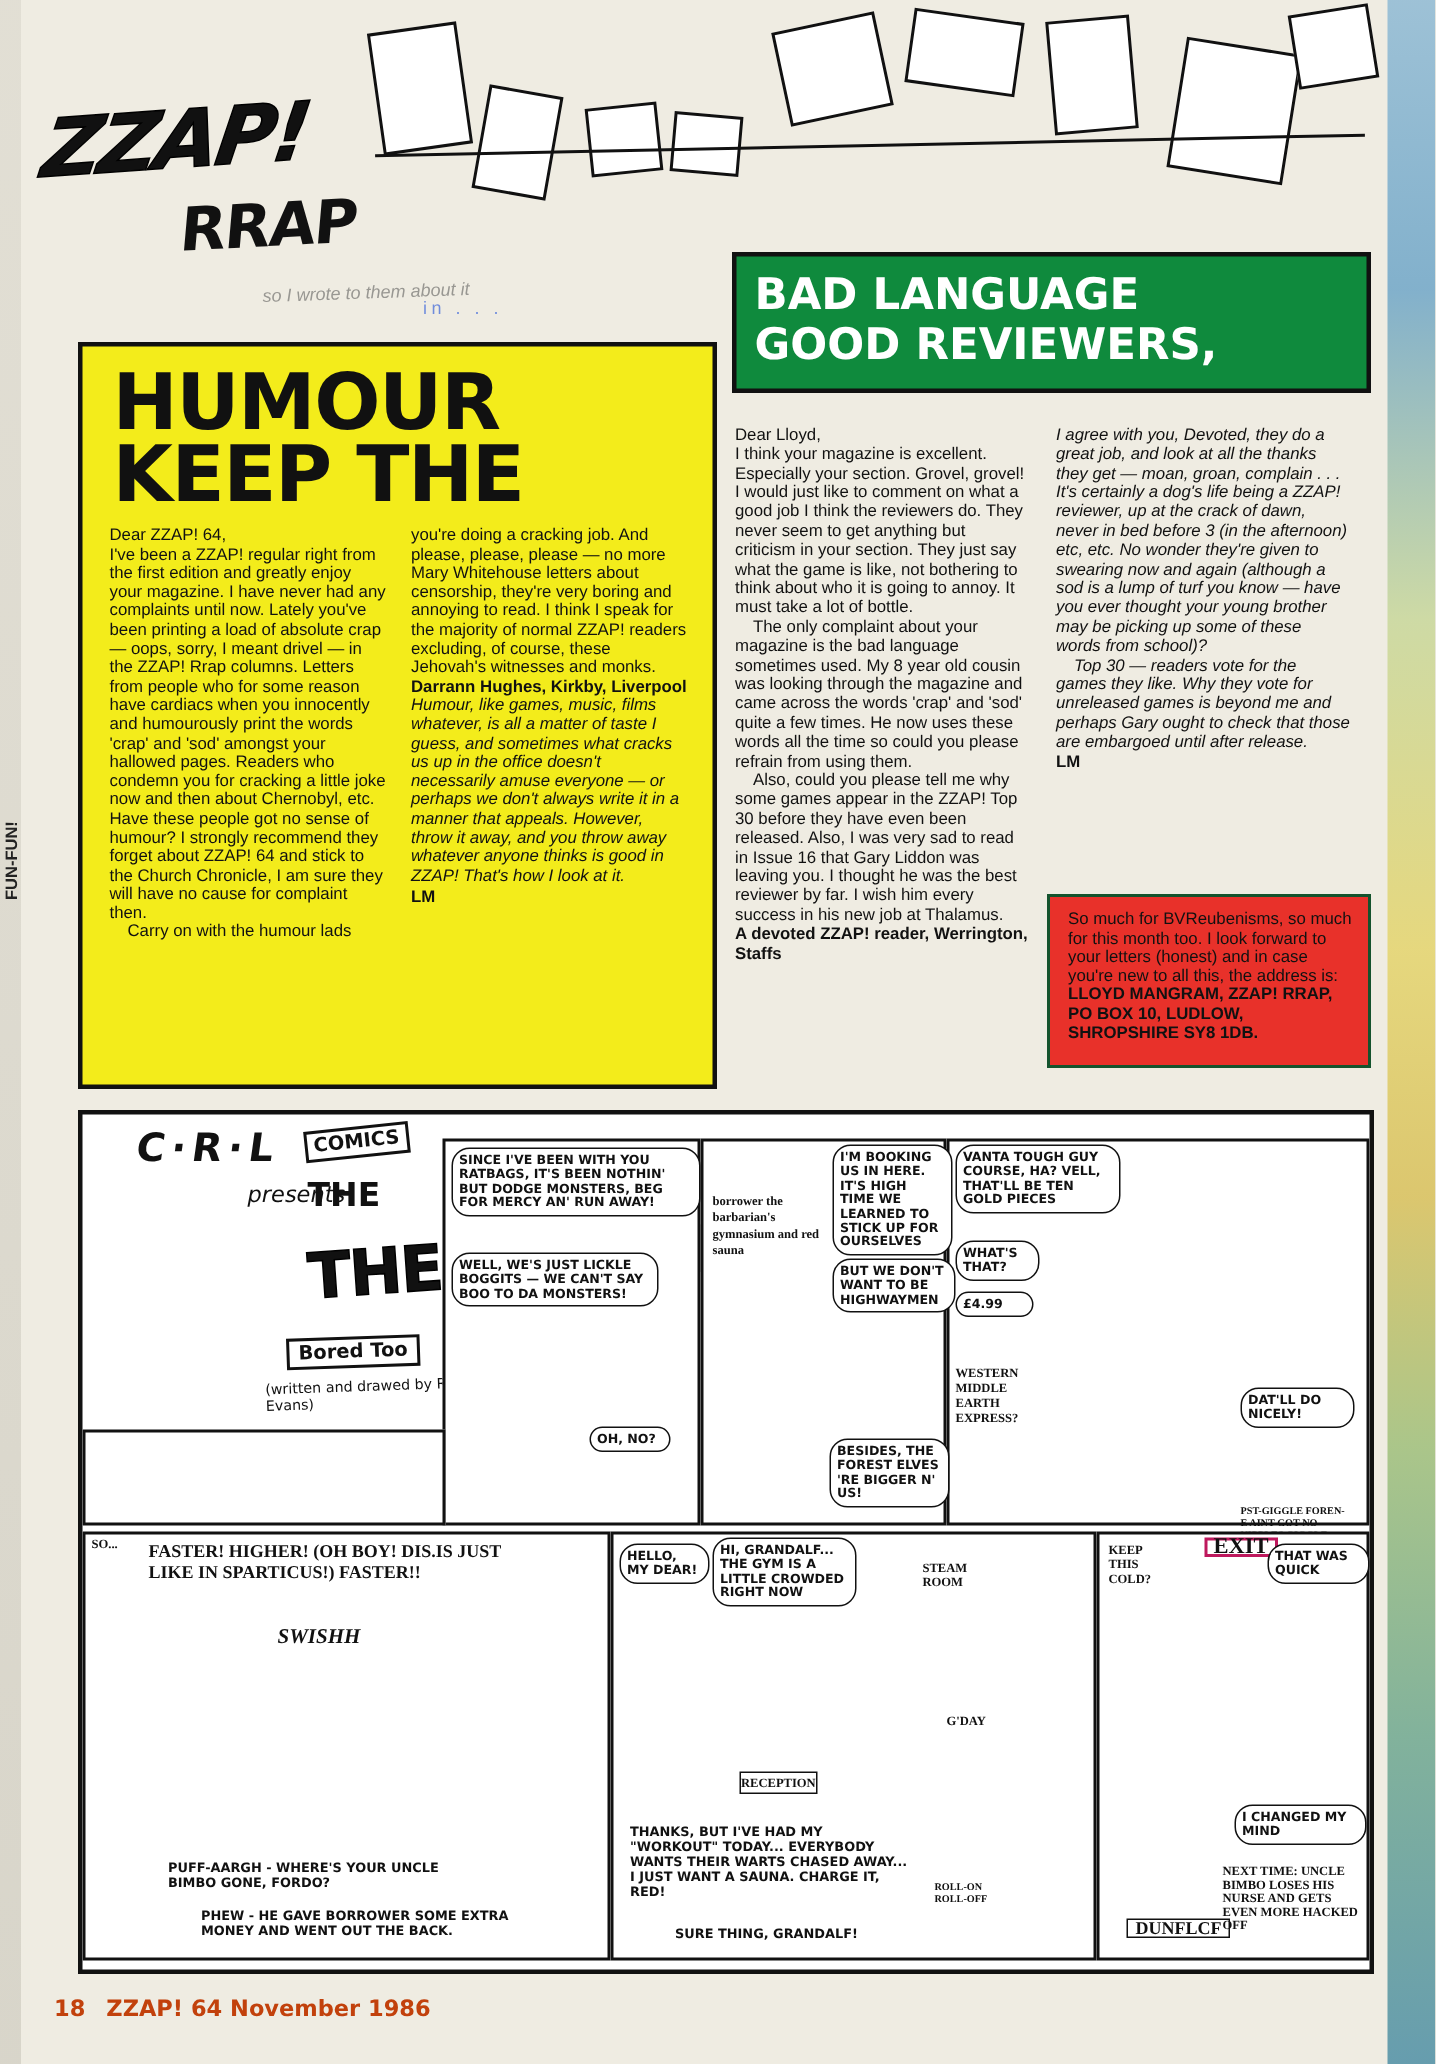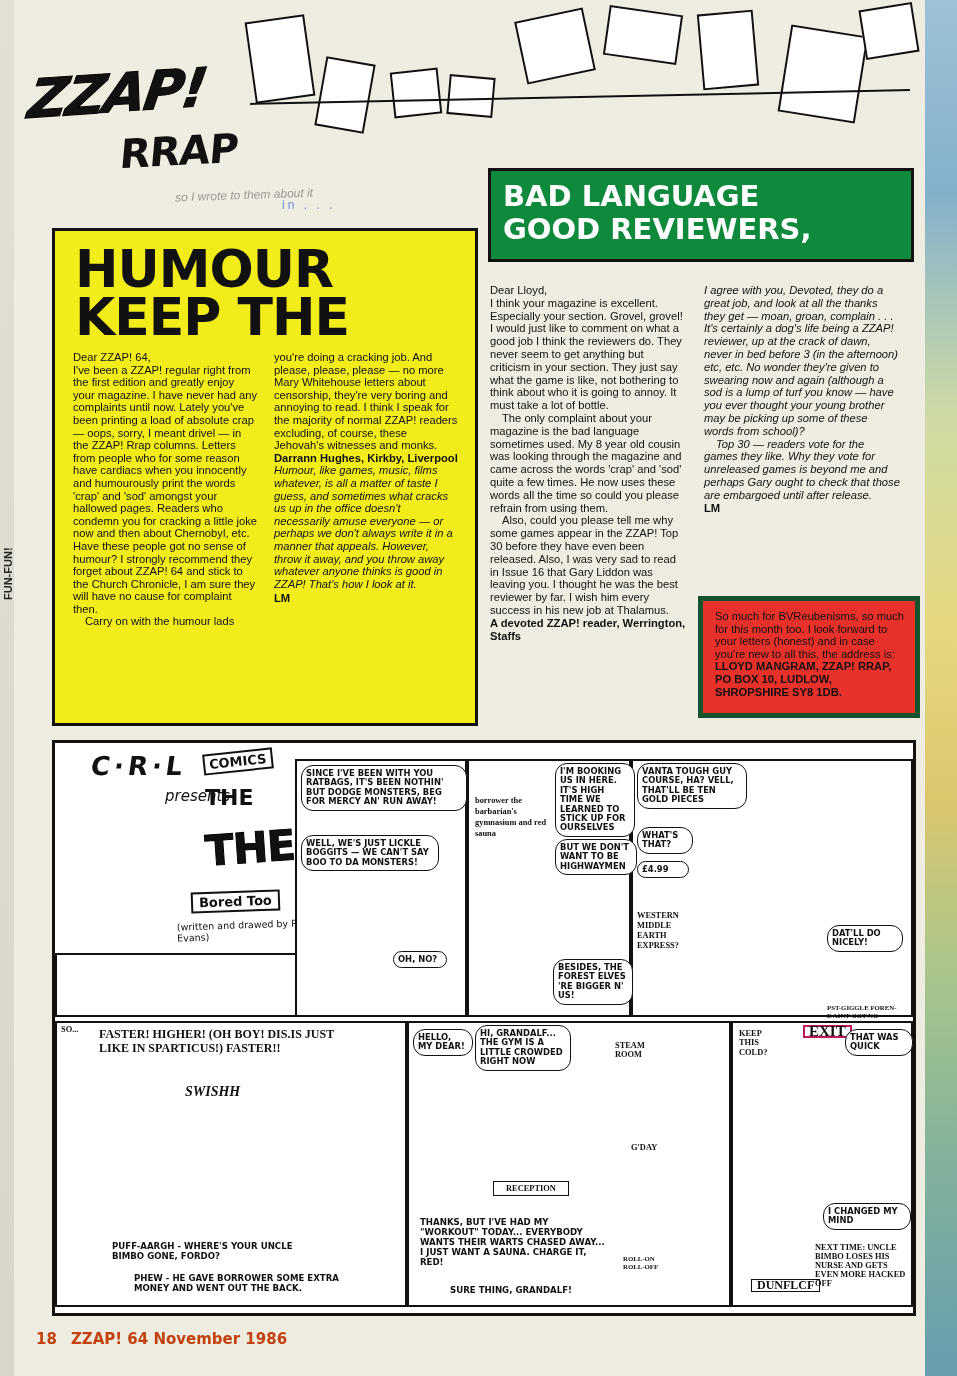--- a/index.html
+++ b/index.html
@@ -99,7 +99,7 @@
   
   #redbox{
     position:absolute;left:698px;top:596px;width:212px;height:112px;
-    background:#e8312a;border:5px solid #14532d;
+    background:#e8312a;border:2px solid #14532d;
   }
   #redbox .rtxt{
     padding:9px 10px 0 12px;font-size:11.2px;line-height:12.6px;color:#111;font-weight:bold;

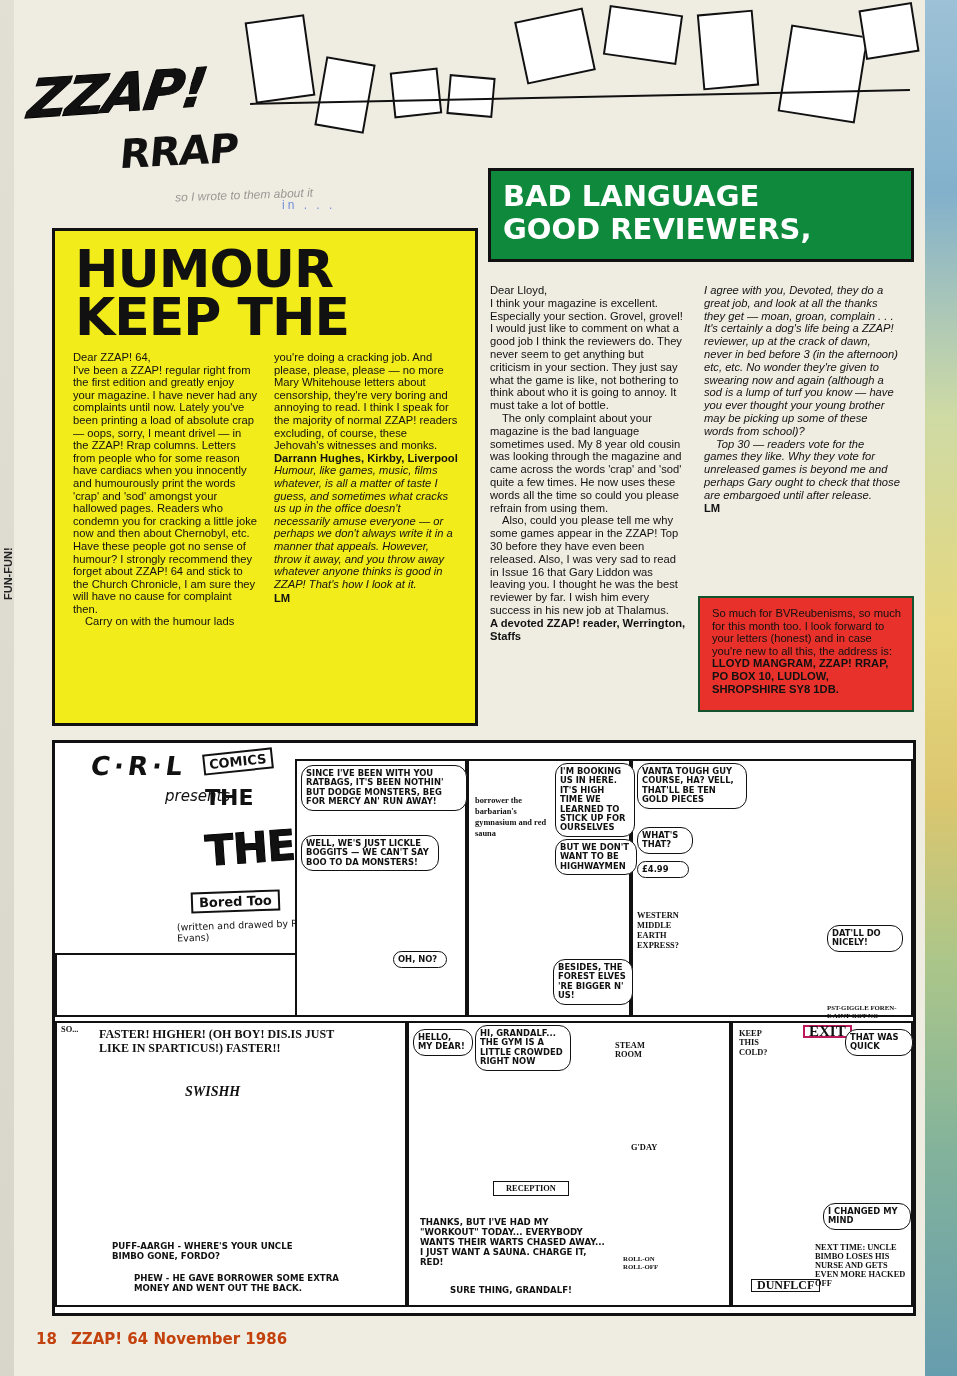--- a/index.html
+++ b/index.html
@@ -280,7 +280,7 @@
     <div class="bubble" style="left:358px;top:286px;width:50px;">HELLO, MY DEAR!</div>
     <div class="bubble" style="left:420px;top:282px;width:86px;">HI, GRANDALF... THE GYM IS A LITTLE CROWDED RIGHT NOW</div>
     <div class="plain" style="left:560px;top:298px;width:44px;">STEAM ROOM</div>
-    <div class="plain" style="left:438px;top:438px;border:1.5px solid #111;padding:2px 12px;">RECEPTION</div>
+    <div class="plain" style="left:438px;top:438px;border:1.5px solid #111;padding:2px 0;">RECEPTION</div>
     <div class="caption" style="left:360px;top:470px;width:186px;border:none;">THANKS, BUT I'VE HAD MY "WORKOUT" TODAY... EVERYBODY WANTS THEIR WARTS CHASED AWAY... I JUST WANT A SAUNA. CHARGE IT, RED!</div>
     <div class="caption" style="left:390px;top:538px;width:178px;border:none;">SURE THING, GRANDALF!</div>
     <div class="plain" style="left:576px;top:400px;">G'DAY</div>

